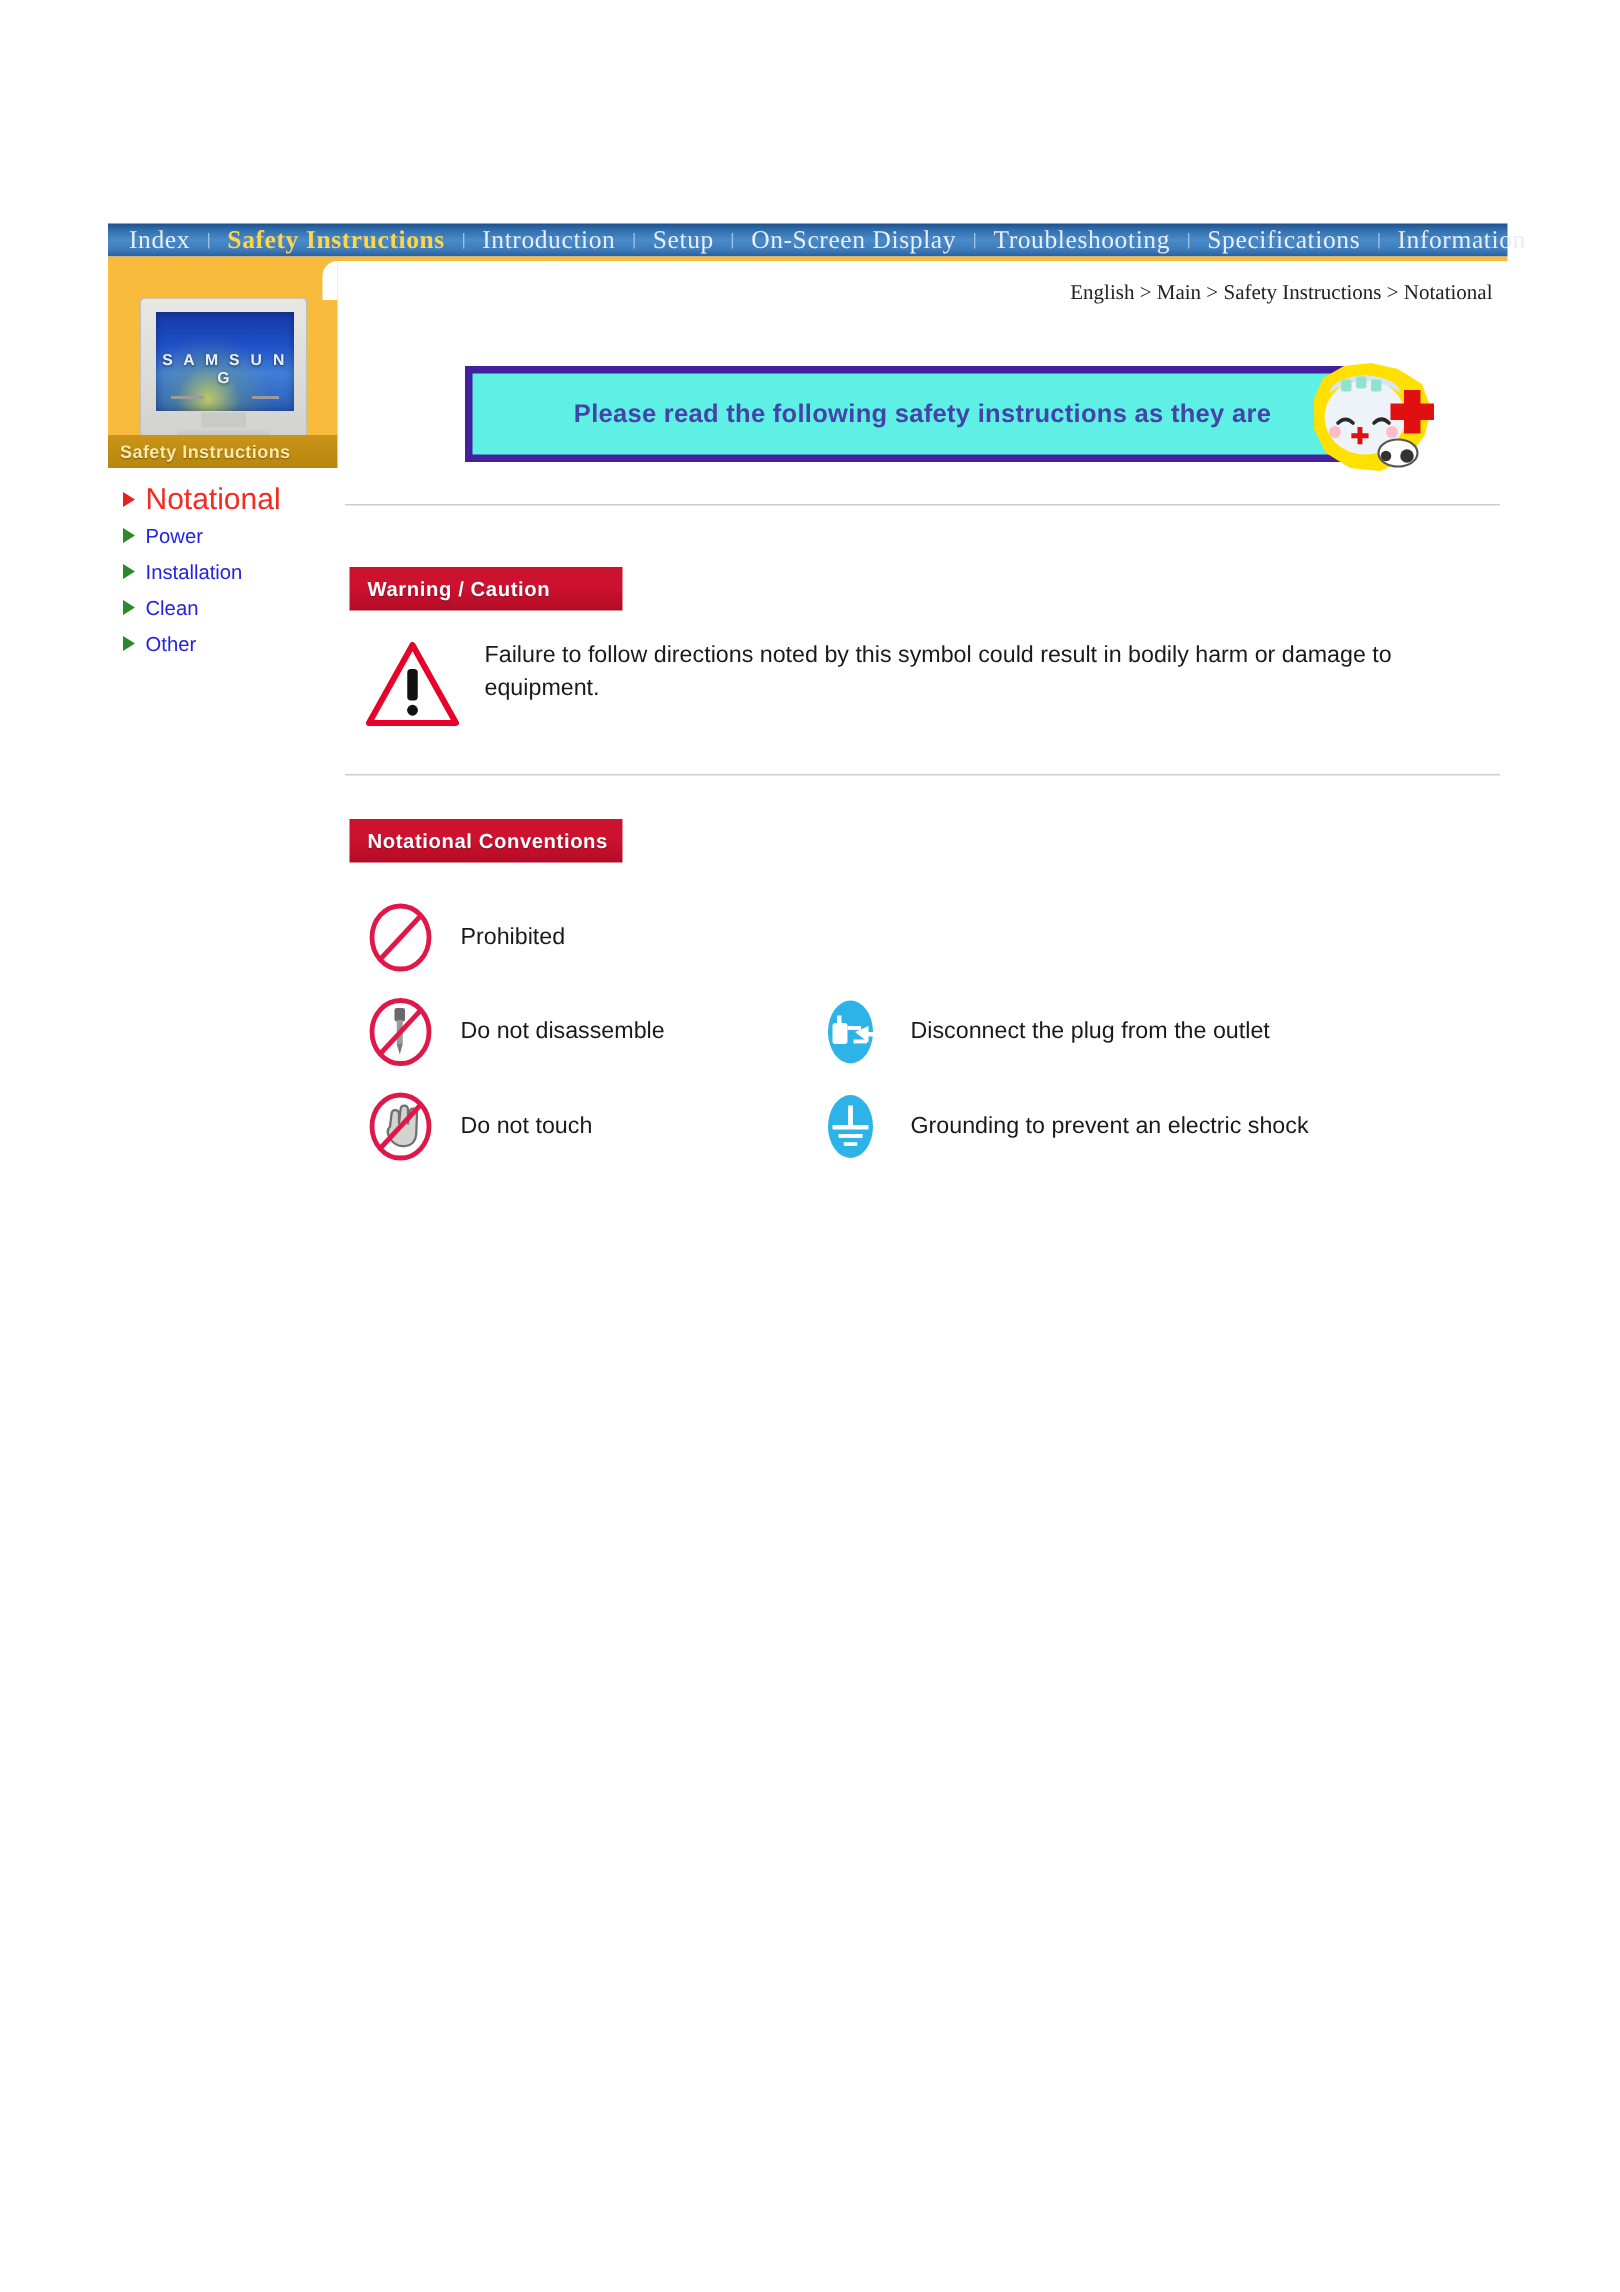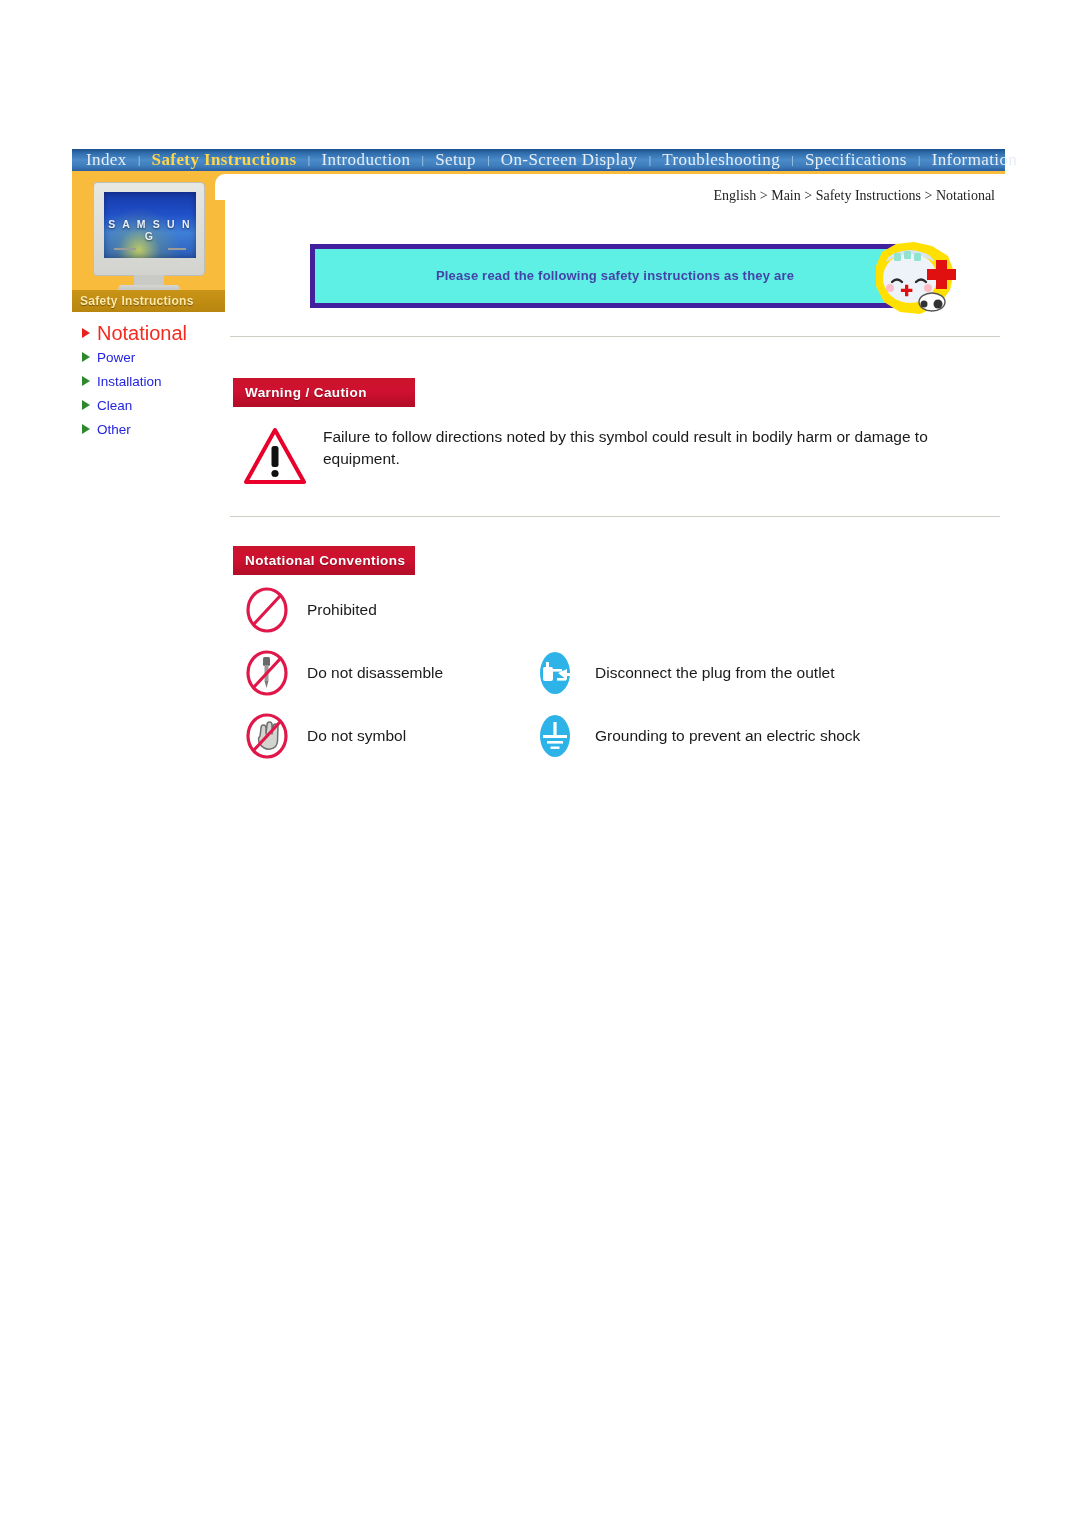--- a/index.html
+++ b/index.html
@@ -70,7 +70,7 @@
   #monitor {
     position: absolute;
     left: 21px;
-    top: 8px;
+    top: 24px;
     width: 112px;
     height: 94px;
     background: linear-gradient(to bottom, #e7e7e4 0%, #d2d2cf 100%);

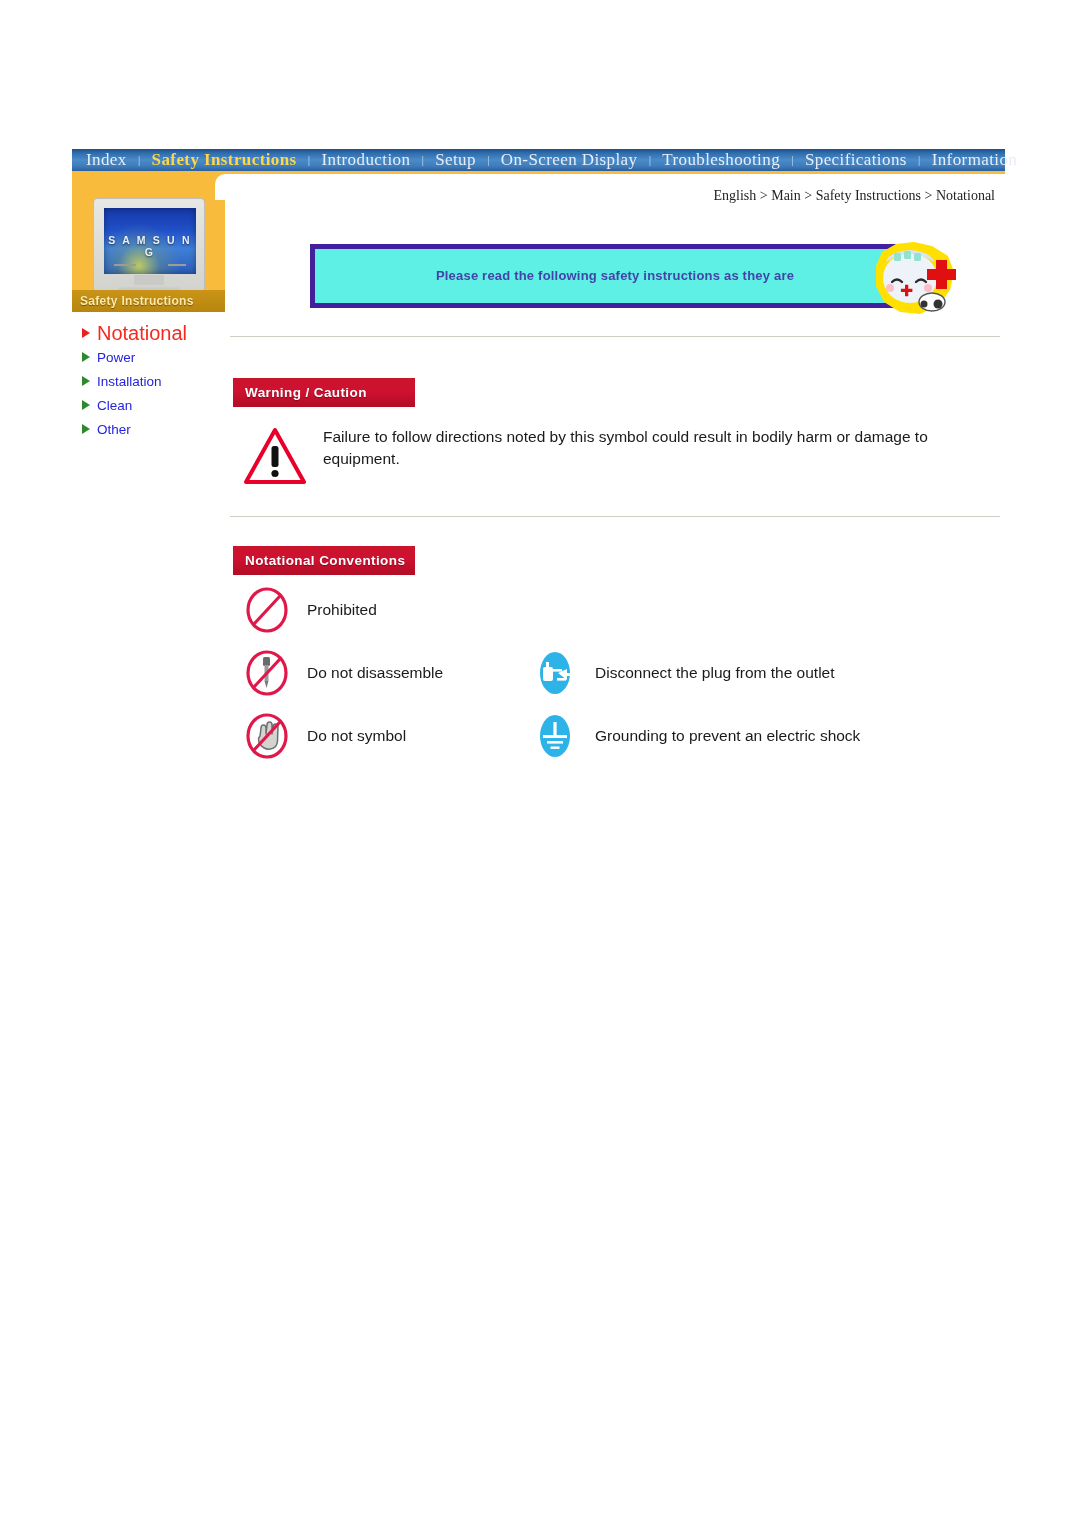--- a/index.html
+++ b/index.html
@@ -228,7 +228,7 @@
   }
   .hero-line {
     color: #4444a8;
-    font-size: 13px;
+    font-size: 17px;
     font-weight: bold;
     line-height: 1.45;
     letter-spacing: 0.2px;

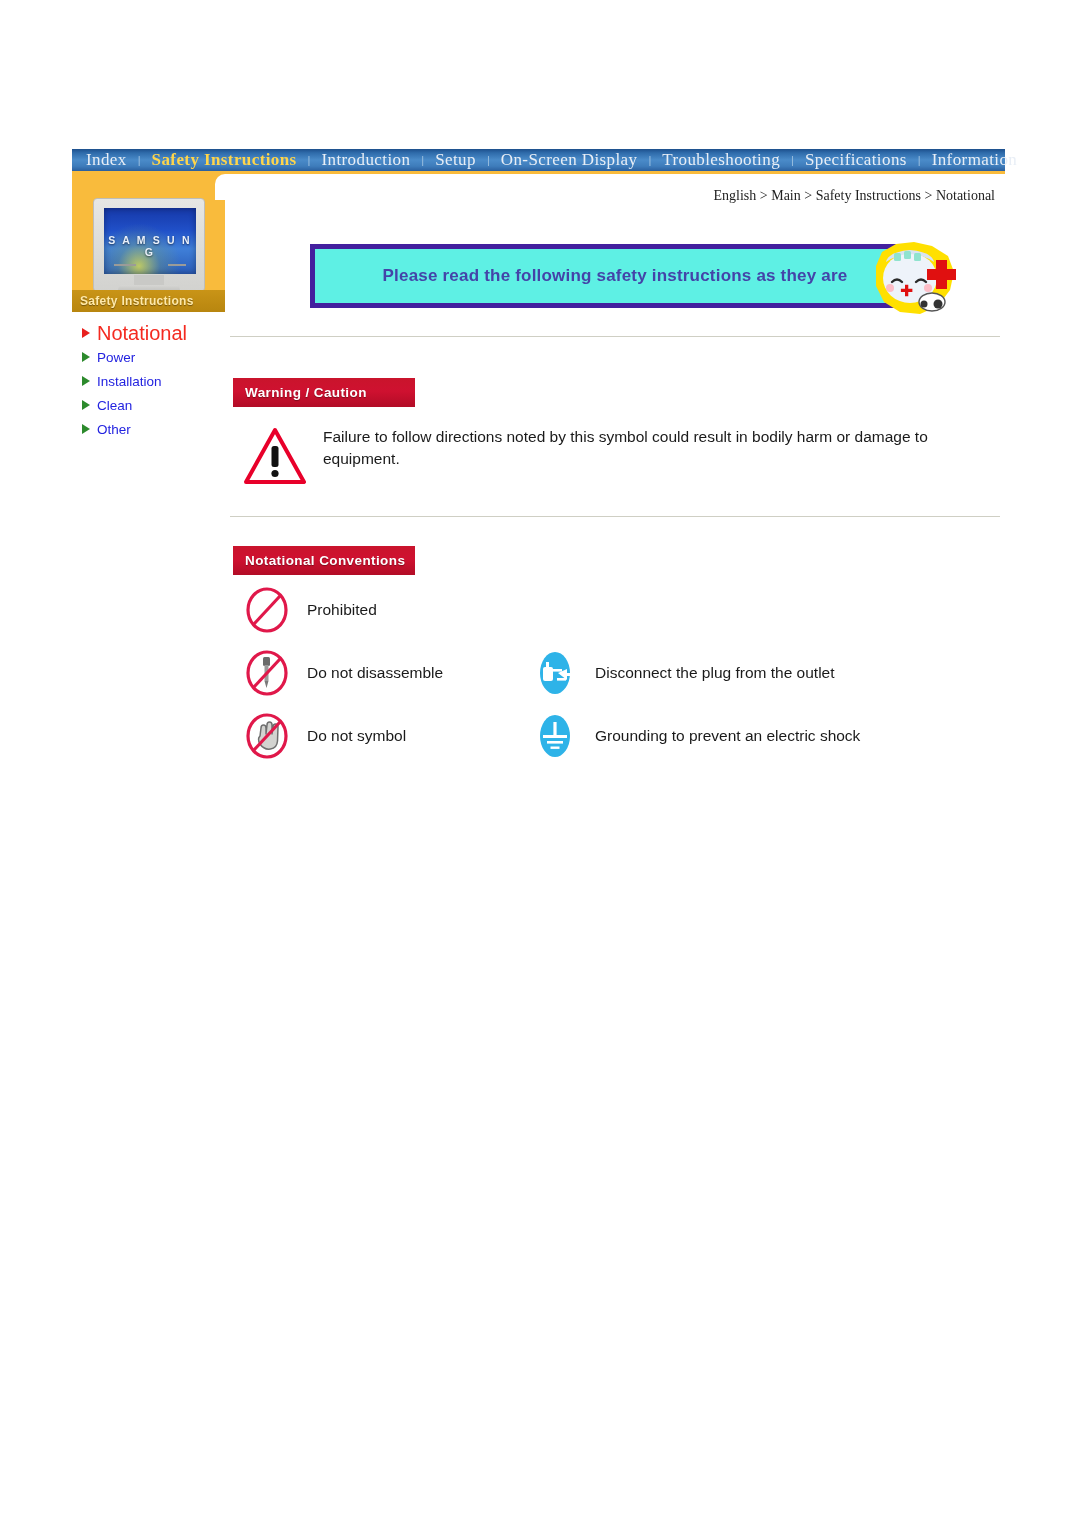--- a/index.html
+++ b/index.html
@@ -303,8 +303,9 @@
   }
   .conv-row {
     display: flex;
-    align-items: flex-start;
+    align-items: flex-end;
     height: 63px;
+    gap: 12px;
   }
   .conv-cell {
     display: flex;

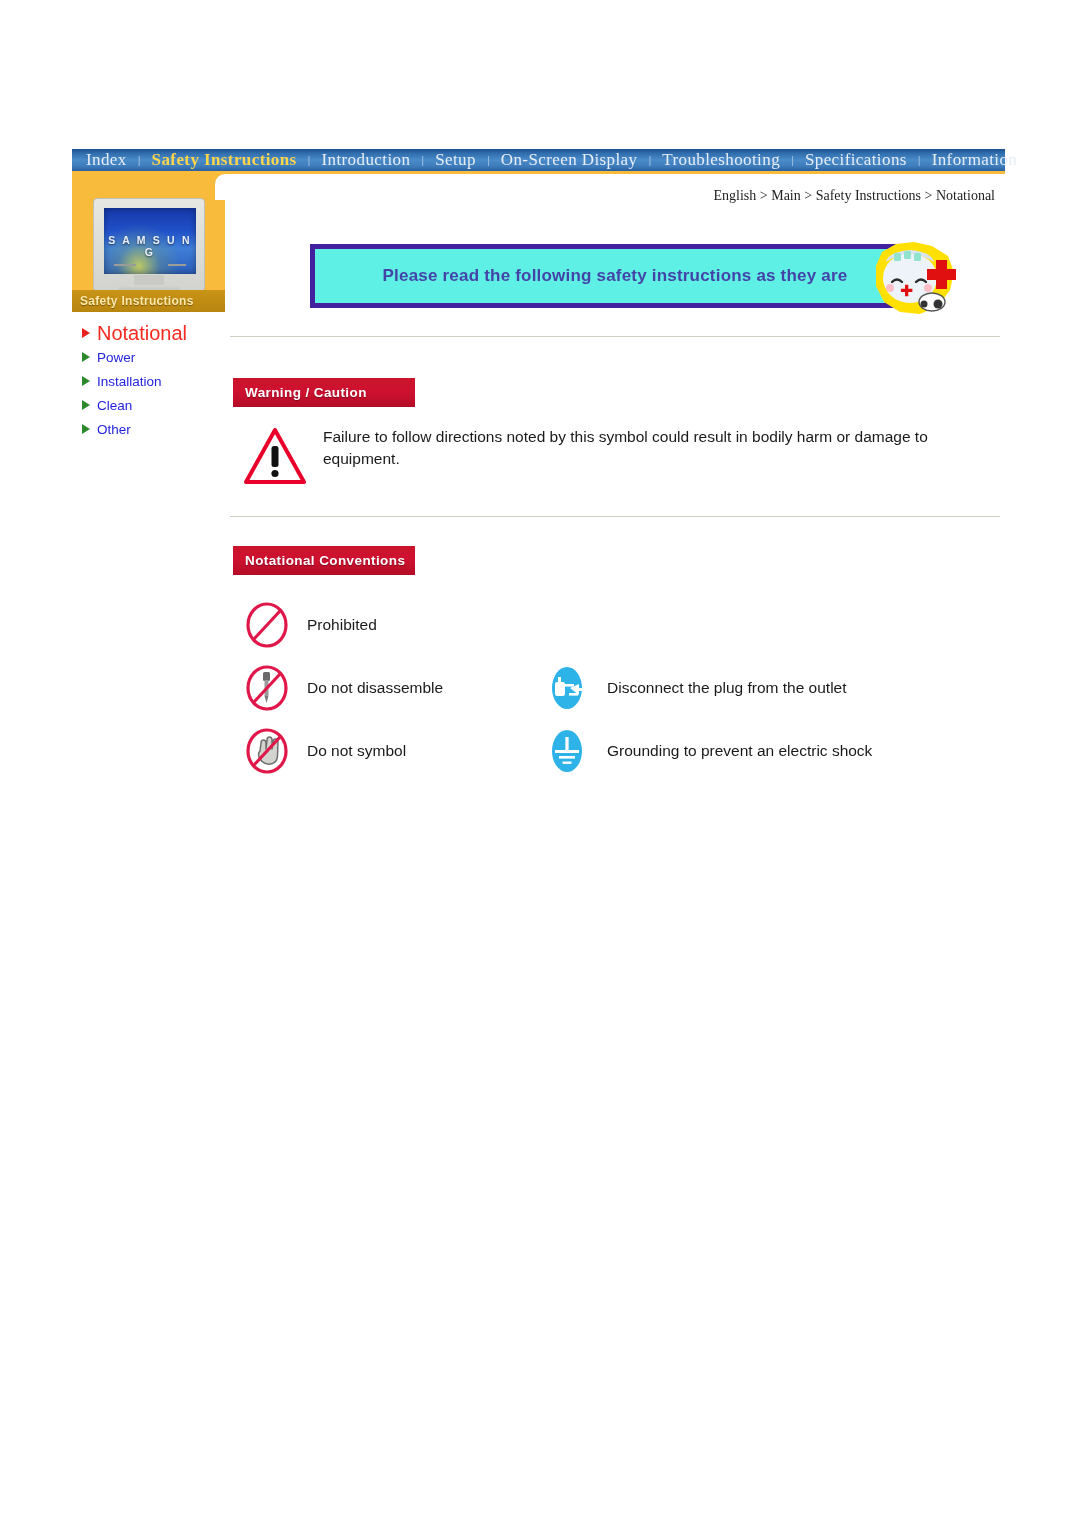--- a/index.html
+++ b/index.html
@@ -478,7 +478,7 @@
           <ellipse cx="24" cy="24" rx="19" ry="21" fill="none" stroke="#e0184a" stroke-width="3.2"></ellipse>
           <line x1="11" y1="38" x2="37" y2="10" stroke="#e0184a" stroke-width="3.2"></line>
         </svg>
-        <span class="conv-label">Do not symbol</span>
+        <span class="conv-label">Do not touch</span>
       </div>
       <div class="conv-cell right">
         <svg class="conv-icon" viewBox="0 0 48 48">

